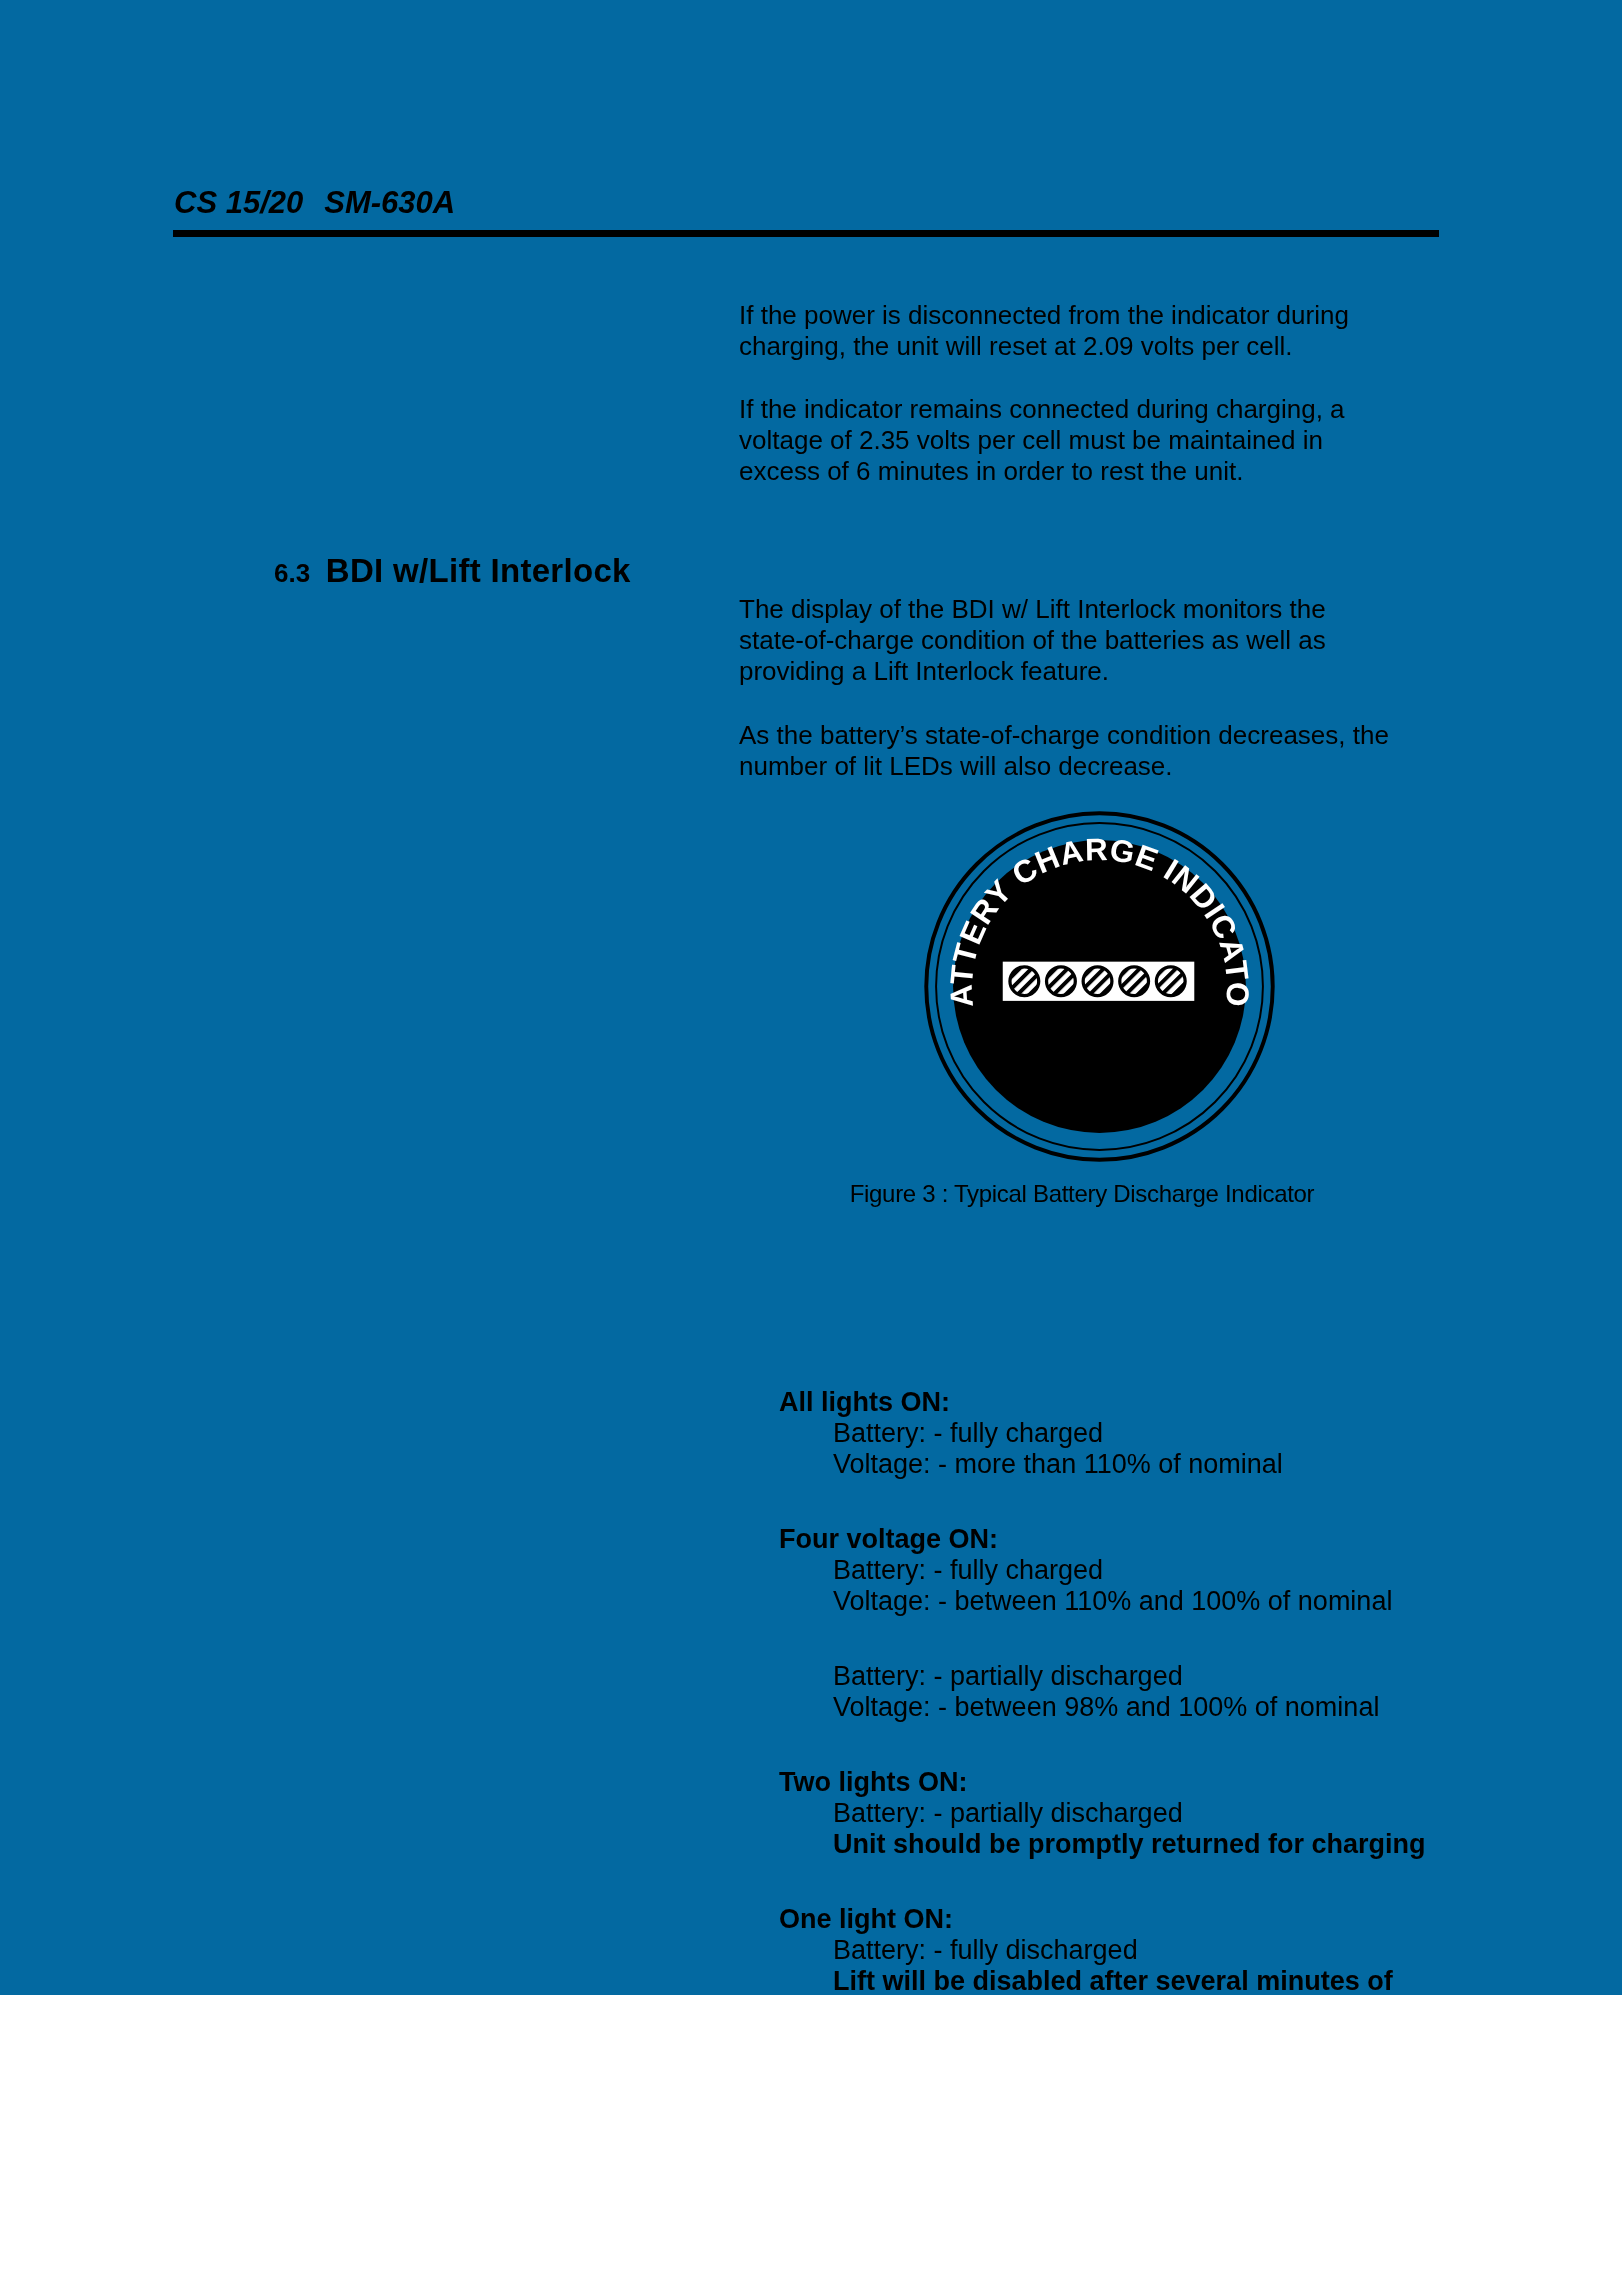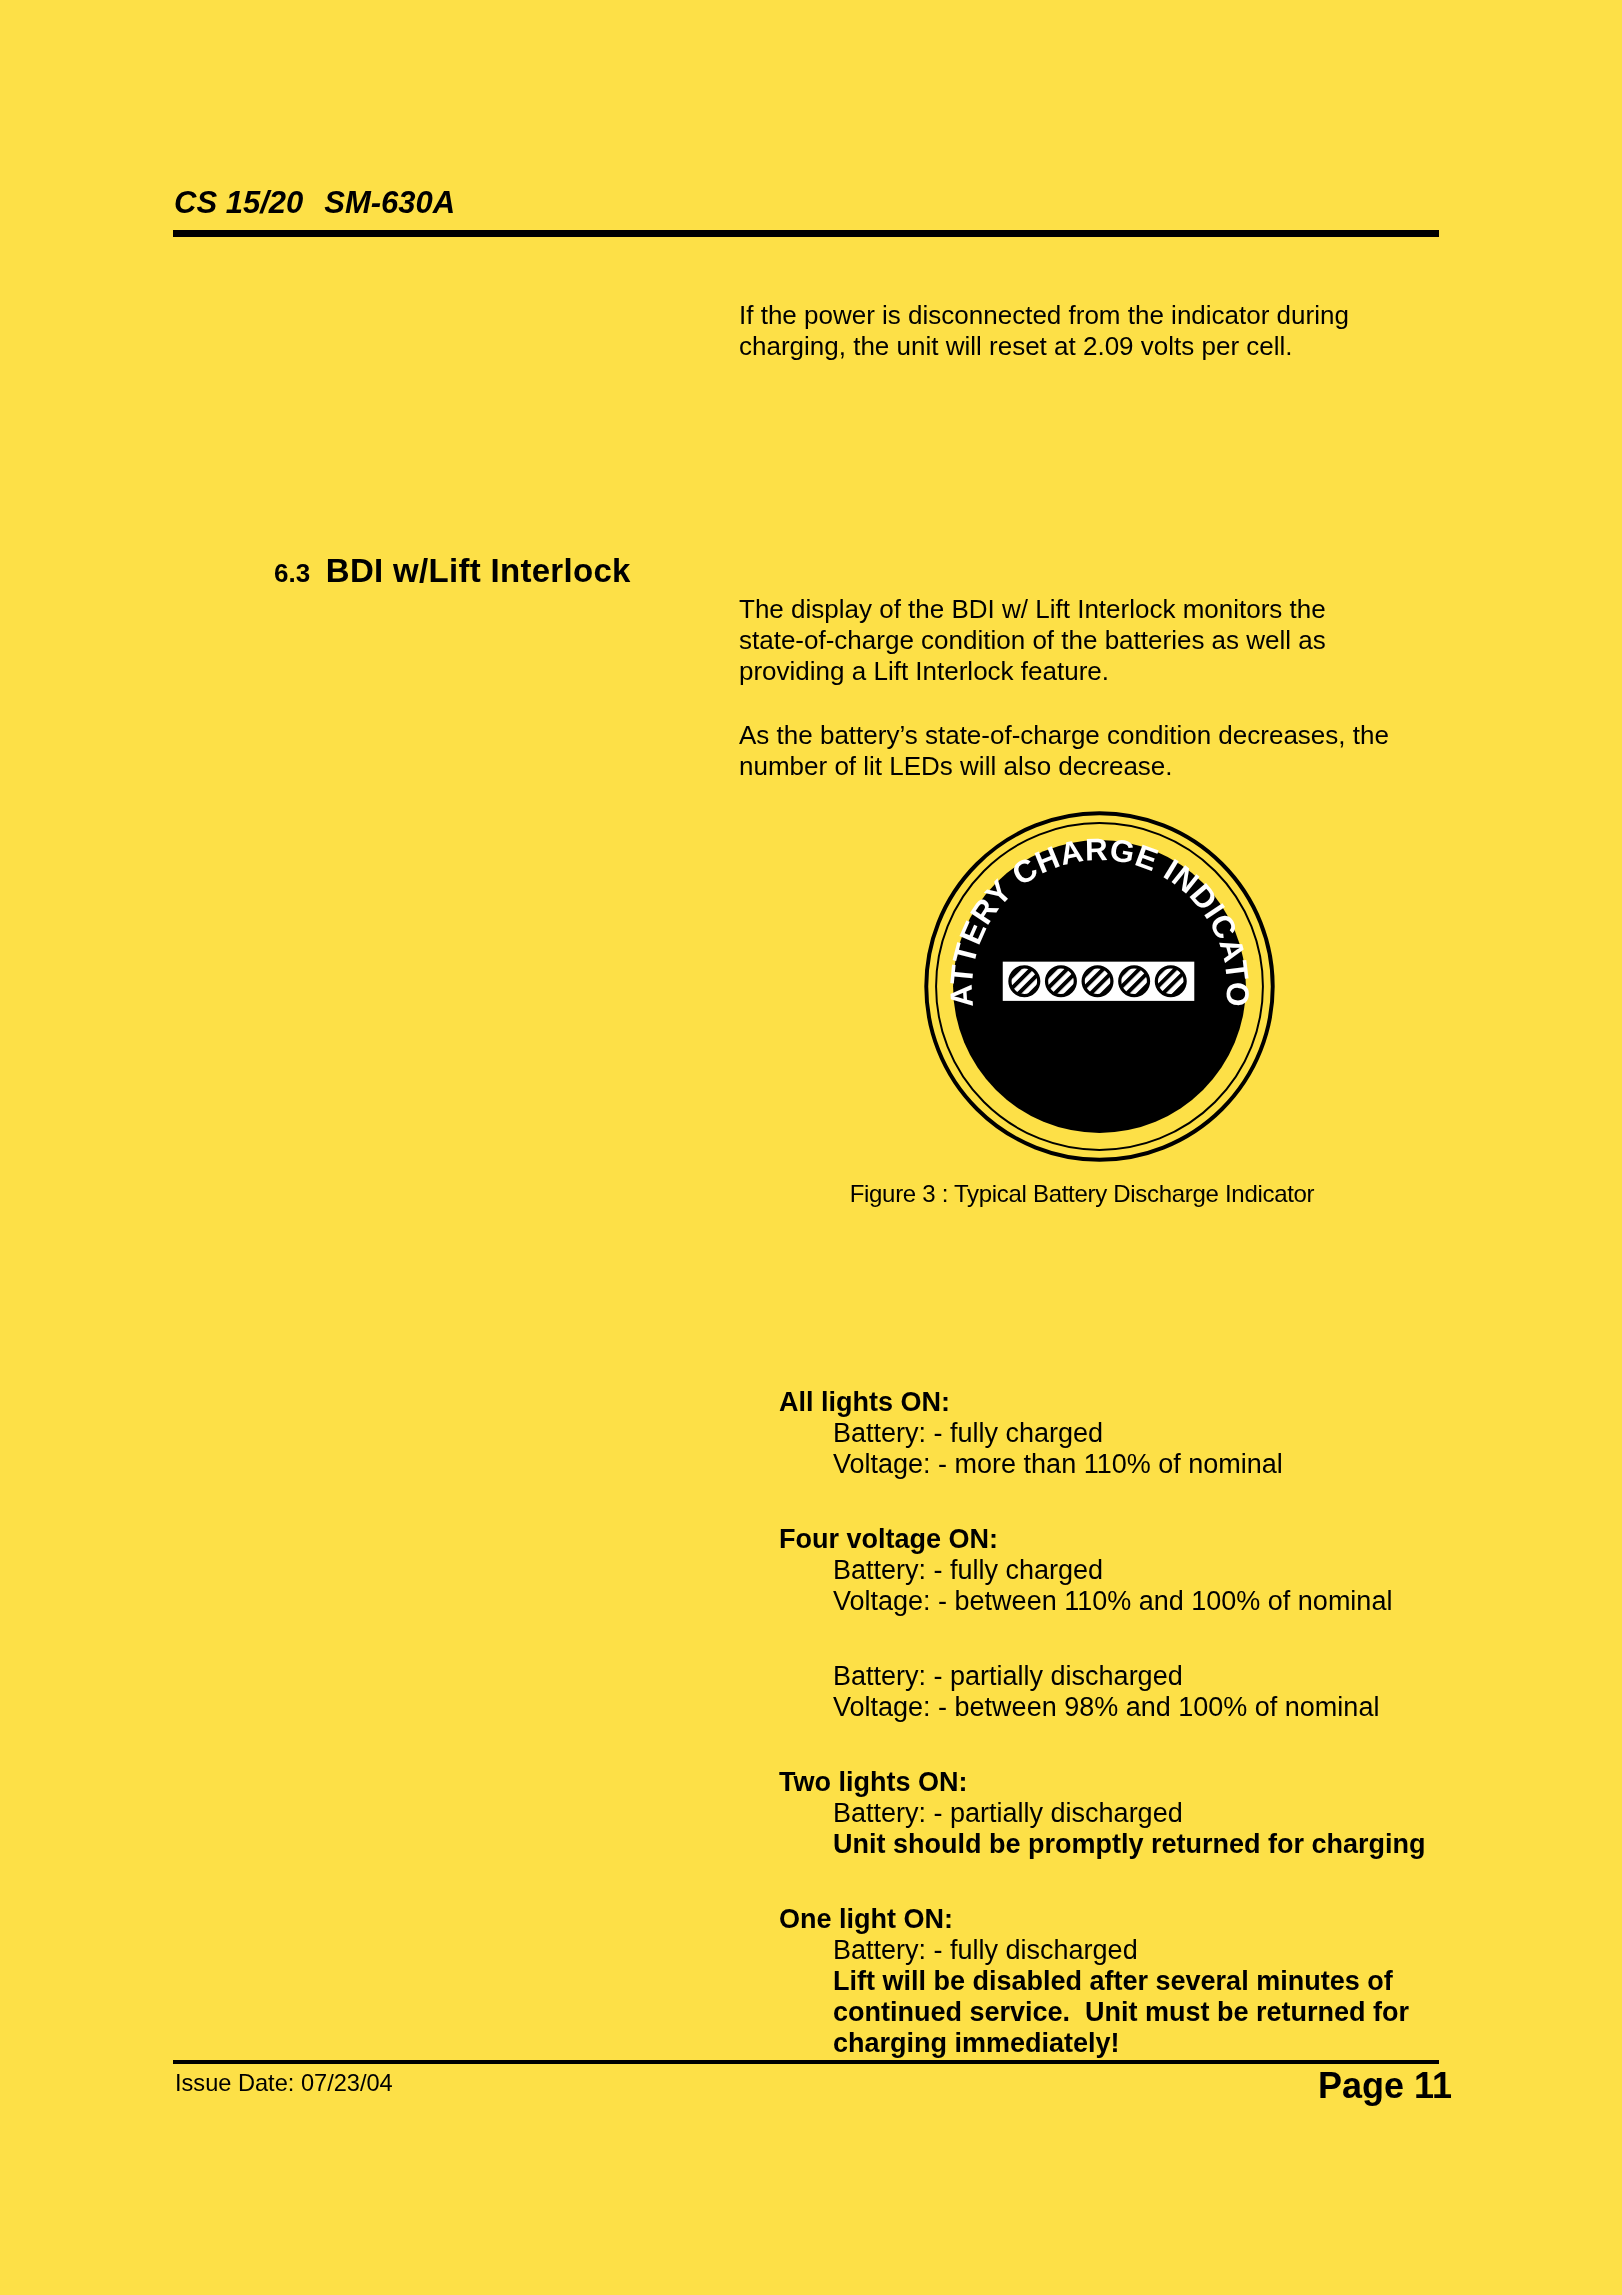--- a/index.html
+++ b/index.html
@@ -5,8 +5,8 @@
   html,body{margin:0;padding:0;background:#ffffff;}
   .page{
     position:relative;
-    width:1623px;height:2295px;
-    background:#fde047;
+    width:1623px;height:1995px;
+    background:#0369a1;
     color:#000;
     font-family:"Liberation Sans","DejaVu Sans",sans-serif;
     overflow:hidden;

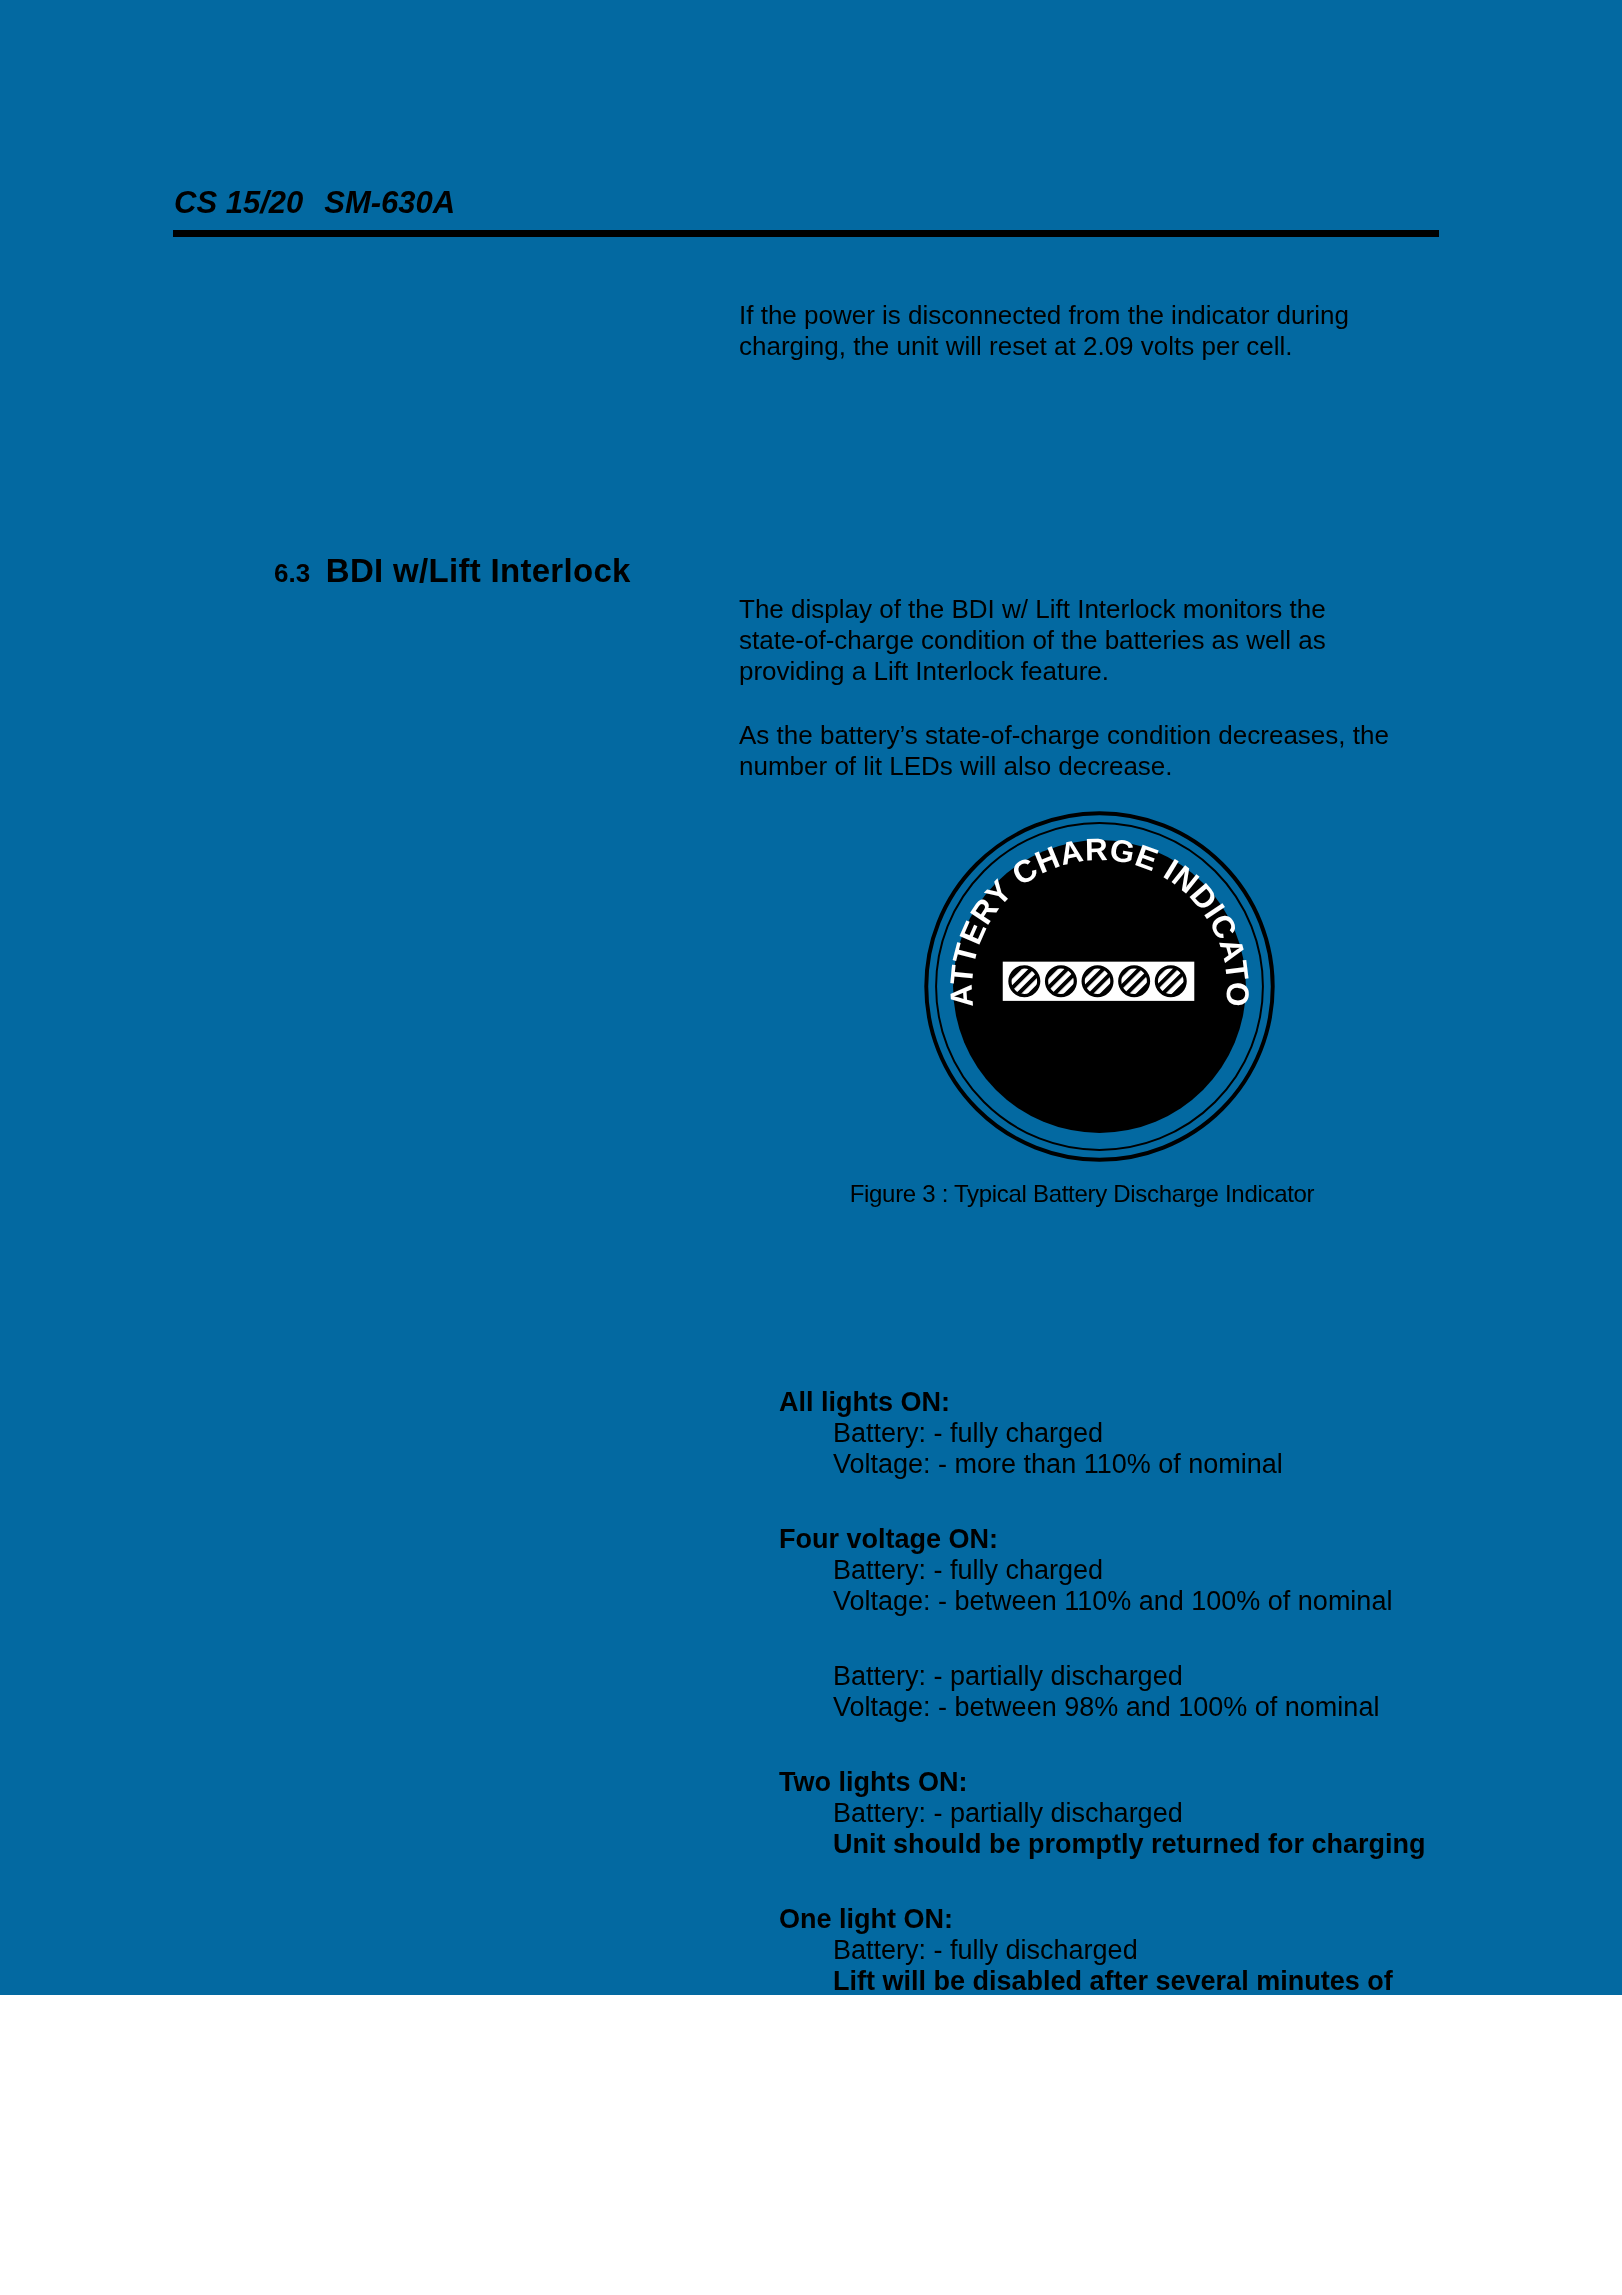--- a/index.html
+++ b/index.html
@@ -86,6 +86,9 @@
 
   <div class="para para-p1">If the power is disconnected from the indicator during
 charging, the unit will reset at 2.09 volts per cell.</div>
+  <div class="para para-p2">If the indicator remains connected during charging, a
+voltage of 2.35 volts per cell must be maintained in
+excess of 6 minutes in order to rest the unit.</div>
 
   <div class="section-heading">
     <span class="sec-num">6.3</span>

